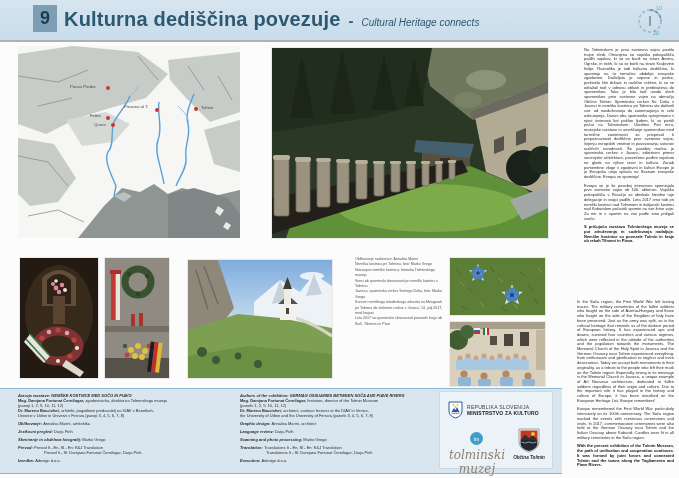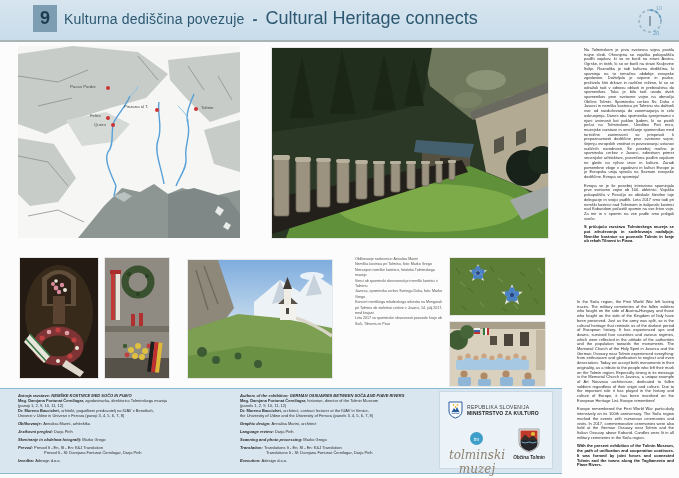--- a/index.html
+++ b/index.html
@@ -11,7 +11,7 @@
   .numbox{position:absolute;left:33px;top:5px;width:24px;height:27px;background:#7d9eb2;
           color:#1d3b4d;font-size:18px;font-weight:bold;display:flex;align-items:center;justify-content:center;}
   .titlerow{position:absolute;left:64px;top:8px;display:flex;align-items:baseline;color:#2d5871;}
-  .title-si{font-size:14px;letter-spacing:.2px;}
+  .title-si{font-size:20px;letter-spacing:.2px;font-weight:bold;}
   .title-sep{font-size:15px;margin:0 8px;font-weight:bold;}
   .title-en{font-size:18px;}
   .gauge{position:absolute;right:12px;top:3px;}

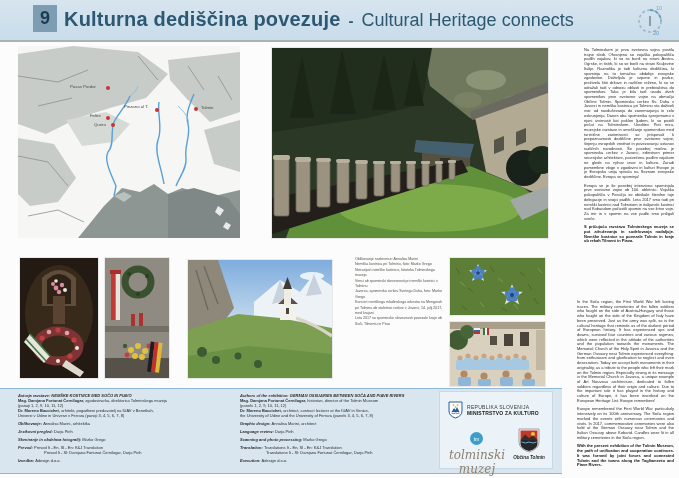--- a/index.html
+++ b/index.html
@@ -13,7 +13,7 @@
   .titlerow{position:absolute;left:64px;top:8px;display:flex;align-items:baseline;color:#2d5871;}
   .title-si{font-size:20px;letter-spacing:.2px;font-weight:bold;}
   .title-sep{font-size:15px;margin:0 8px;font-weight:bold;}
-  .title-en{font-size:18px;}
+  .title-en{font-size:10px;font-style:italic;}
   .gauge{position:absolute;right:12px;top:3px;}
   
   .ph{position:absolute;overflow:hidden;box-shadow:0 0 0 1px rgba(0,0,0,.08);}

